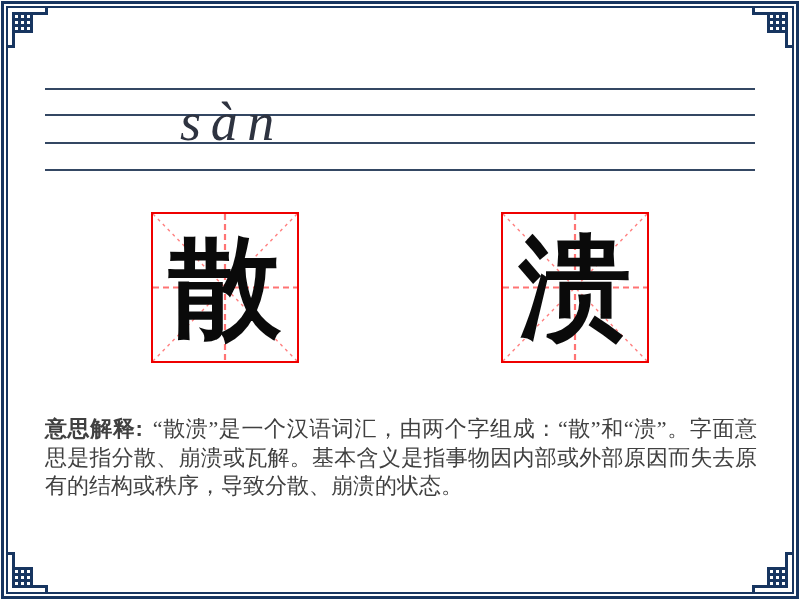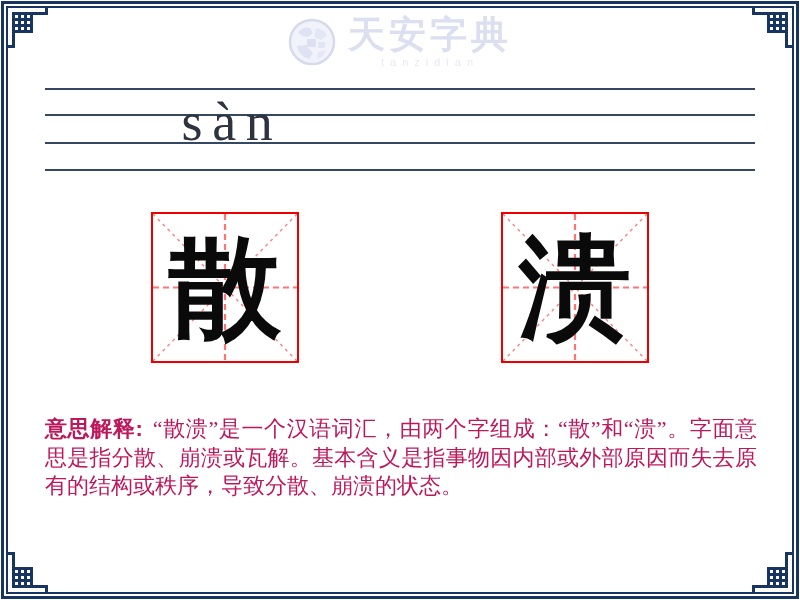--- a/index.html
+++ b/index.html
@@ -130,23 +130,6 @@
     </svg>
   </div>
 
-  <div class="logo">
-    <span class="logo-icon">
-      <svg viewBox="0 0 48 48" width="48" height="48">
-        <circle cx="24" cy="24" r="22" fill="#f2f3fa" stroke="#d6daec" stroke-width="2.5"></circle>
-        <path d="M10 14 q6-6 12-4 l3 5 -5 4 -6-1 z" fill="#dfe2f2"></path>
-        <path d="M28 10 q8 1 11 8 l-6 4 -7-3 z" fill="#e3e6f4"></path>
-        <rect x="19" y="21" width="9" height="8" fill="#dde0f0"></rect>
-        <rect x="30" y="24" width="7" height="6" fill="#e2e5f3"></rect>
-        <path d="M9 28 q2 10 12 13 l4-6 -7-8 z" fill="#dfe2f2"></path>
-        <path d="M30 34 l8-2 q-2 7-9 9 z" fill="#e4e7f5"></path>
-      </svg>
-    </span>
-    <span class="logo-text">
-      <span class="logo-title">天安字典</span>
-      <span class="logo-sub">tanzidian</span>
-    </span>
-  </div>
 
   <div class="staff-line" style="top:88px"></div>
   <div class="staff-line" style="top:114px"></div>

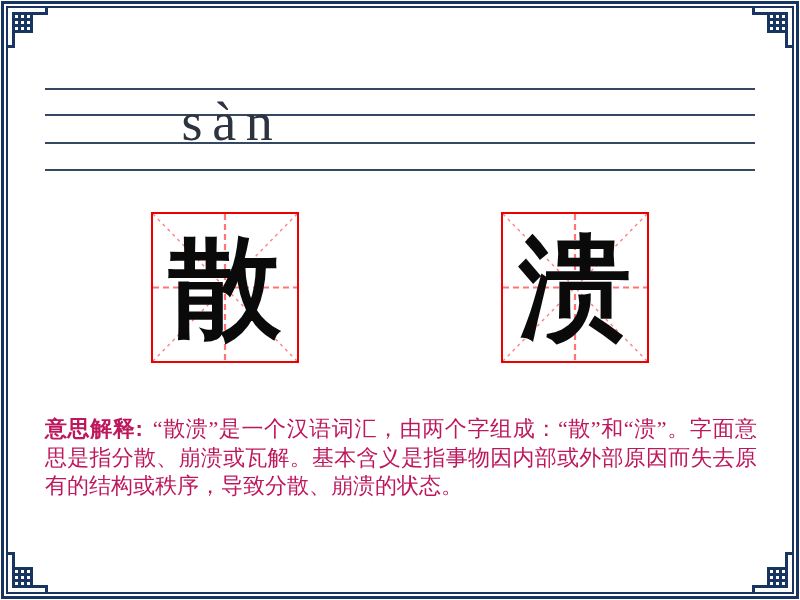--- a/index.html
+++ b/index.html
@@ -29,7 +29,7 @@
   
   .staff-line{position:absolute;left:45px;width:710px;height:2px;background:#344763;}
   .pinyin{position:absolute;top:94px;width:150px;text-align:center;font-size:54px;
-          line-height:56px;color:#2e3340;letter-spacing:0.18em;white-space:nowrap;}
+          line-height:56px;color:#2e3340;letter-spacing:0.18em;white-space:nowrap;font-style:italic;}
   .pinyin.p1{left:157px;}
   .pinyin.p2{left:500px;}
 

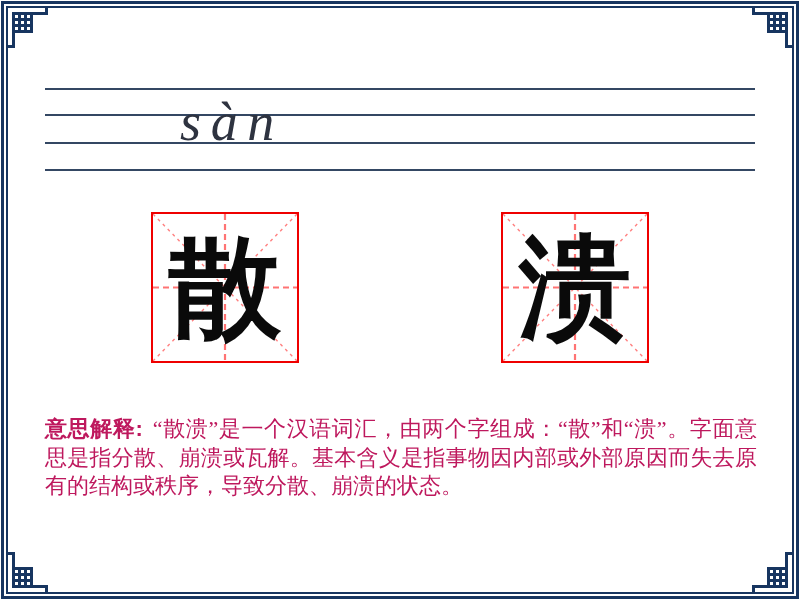--- a/index.html
+++ b/index.html
@@ -45,7 +45,7 @@
 
   
   .explain{position:absolute;left:45px;top:415px;width:712px;font-size:22px;line-height:28.5px;
-           color:#be185d;text-align:justify;}
+           color:#404040;text-align:justify;}
   .explain .label{font-weight:bold;font-family:"Liberation Sans","DejaVu Sans",sans-serif;}
   .explain .body{margin-left:4px;}
 </style>

